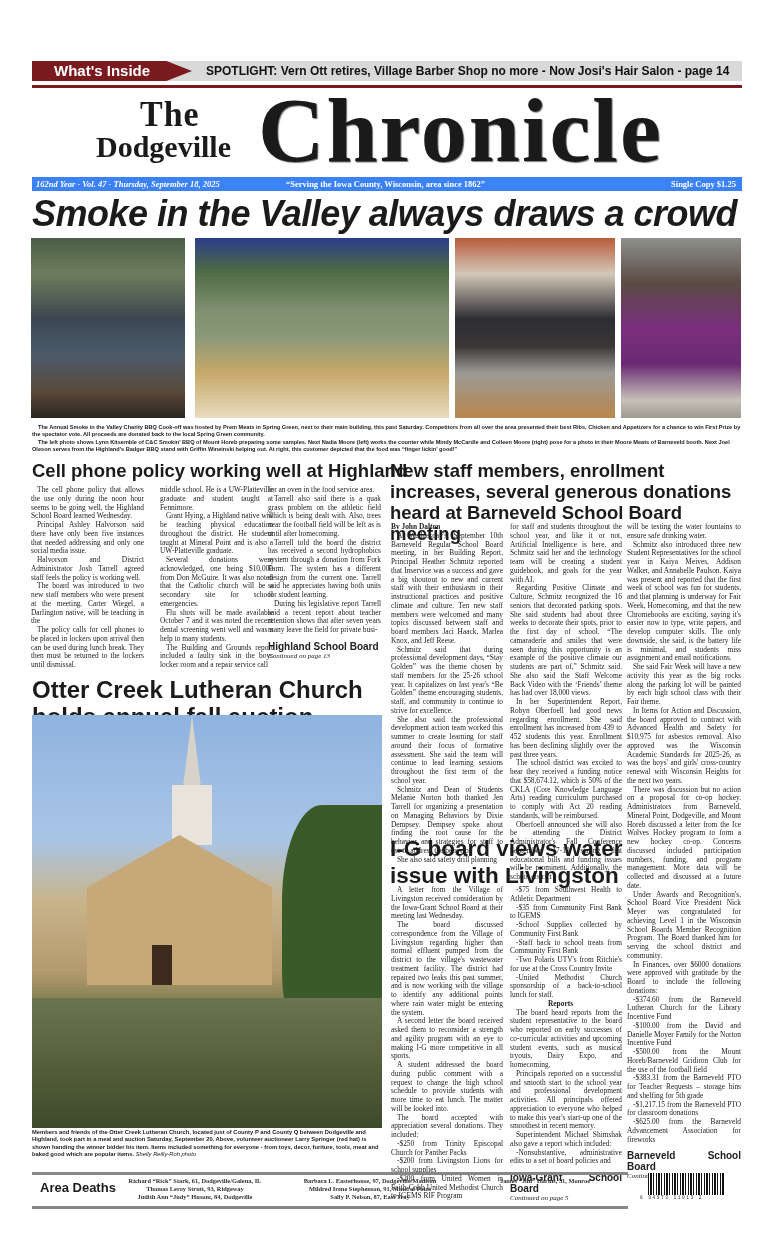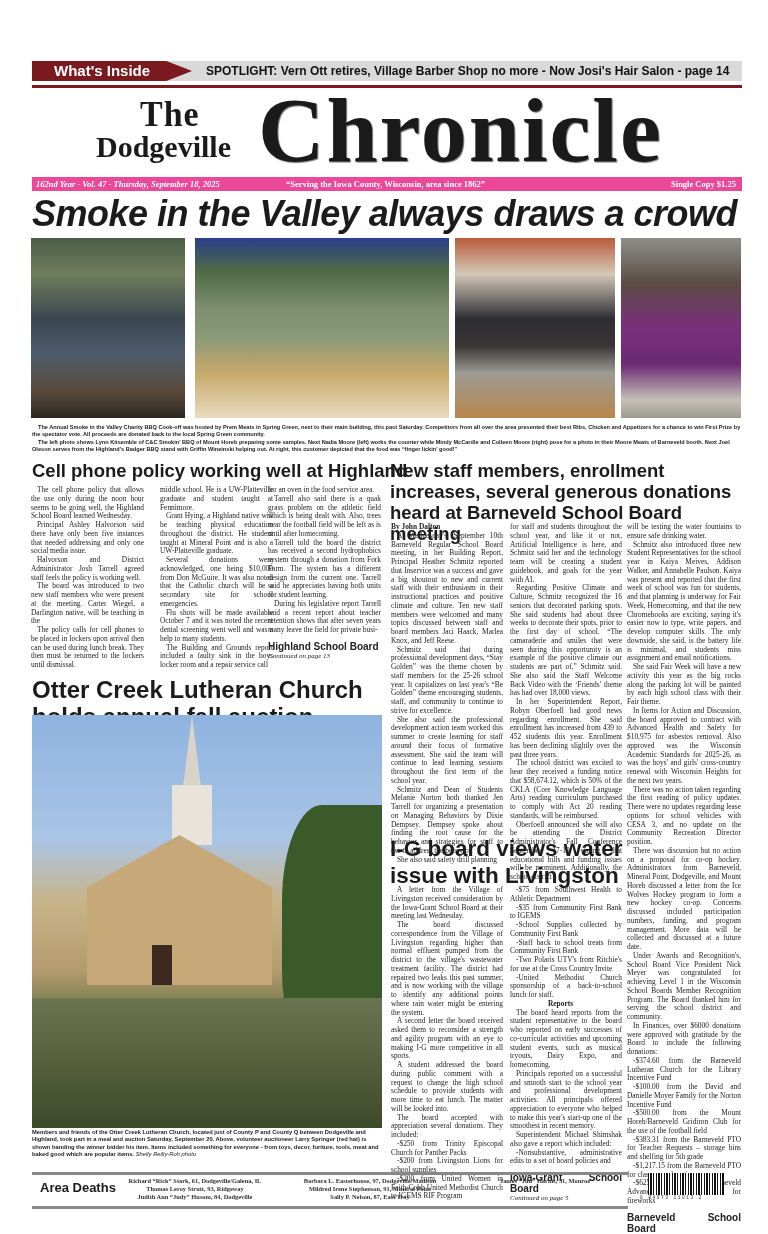--- a/index.html
+++ b/index.html
@@ -24,7 +24,7 @@
   .mast-dodge { left: 96px; top: 130px; font-family: "Liberation Serif", serif; font-weight: bold; font-size: 30px; }
   .mast-chron { left: 258px; top: 84px; font-family: "Liberation Serif", serif; font-weight: bold; font-size: 92px;
     letter-spacing: 2px; line-height: 1; text-shadow: 1px 1px 1px #777; }
-  .dateline { left: 32px; top: 177px; width: 710px; height: 14px; background: #ec4899; color: #fff;
+  .dateline { left: 32px; top: 177px; width: 710px; height: 14px; background: #3b82f6; color: #fff;
     font-family: "Liberation Serif", serif; font-size: 8.5px; line-height: 14px; font-weight: bold; }
   .dateline span { position: absolute; top: 0; }
   .dl-left { left: 4px; font-style: italic; }

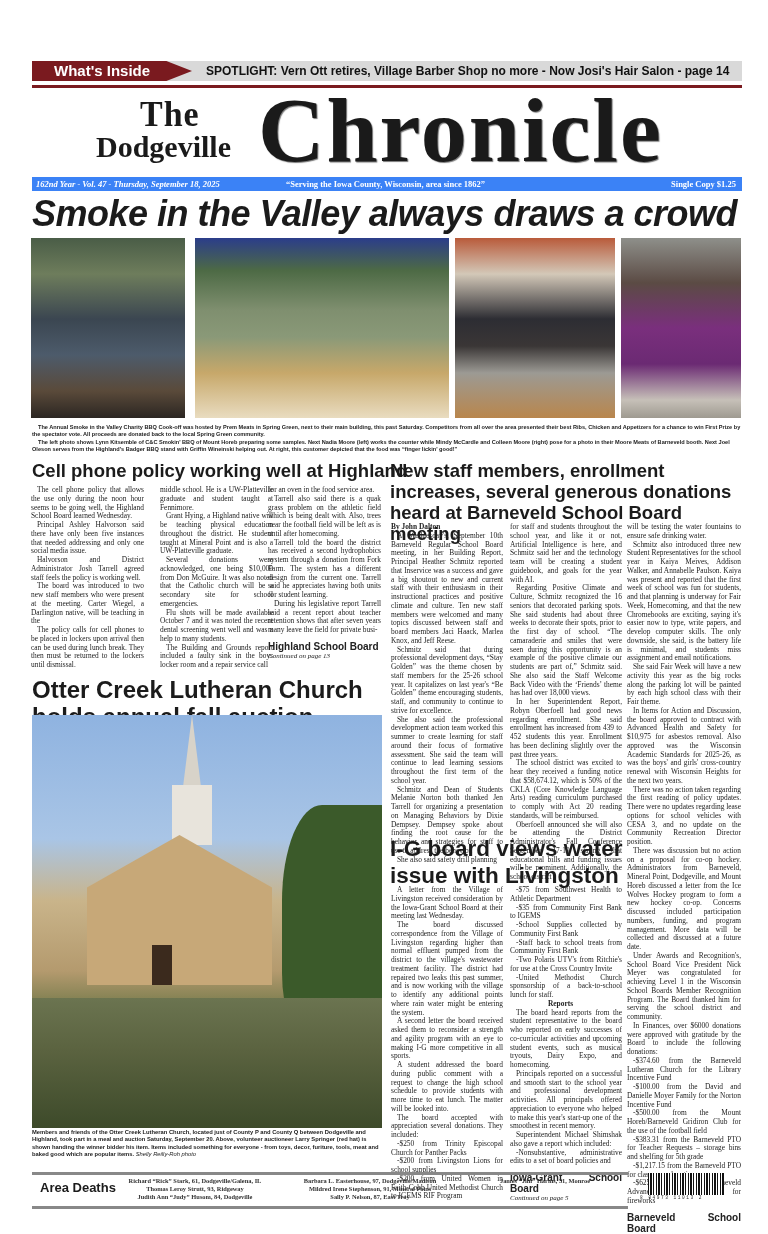--- a/index.html
+++ b/index.html
@@ -175,7 +175,6 @@
   <p>Schmitz also introduced three new Student Representatives for the school year in Kaiya Meives, Addison Walker, and Annabelle Paulson. Kaiya was present and reported that the first week of school was fun for students, and that planning is underway for Fair Week, Homecoming, and that the new Chromebooks are exciting, saying it's easier now to type, write papers, and develop computer skills. The only downside, she said, is the battery life is minimal, and students miss assignment and email notifications.</p>
   <p>She said Fair Week will have a new activity this year as the big rocks along the parking lot will be painted by each high school class with their Fair theme.</p>
   <p>In Items for Action and Discussion, the board approved to contract with Advanced Health and Safety for $10,975 for asbestos removal. Also approved was the Wisconsin Academic Standards for 2025-26, as was the boys' and girls' cross-country renewal with Wisconsin Heights for the next two years.</p>
-  <p>There was no action taken regarding the first reading of policy updates. There were no updates regarding lease options for school vehicles with CESA 3, and no update on the Community Recreation Director position.</p>
   <p>There was discussion but no action on a proposal for co-op hockey. Administrators from Barneveld, Mineral Point, Dodgeville, and Mount Horeb discussed a letter from the Ice Wolves Hockey program to form a new hockey co-op. Concerns discussed included participation numbers, funding, and program management. More data will be collected and discussed at a future date.</p>
   <p>Under Awards and Recognition's, School Board Vice President Nick Meyer was congratulated for achieving Level 1 in the Wisconsin School Boards Member Recognition Program. The Board thanked him for serving the school district and community.</p>
   <p>In Finances, over $6000 donations were approved with gratitude by the Board to include the following donations:</p>

